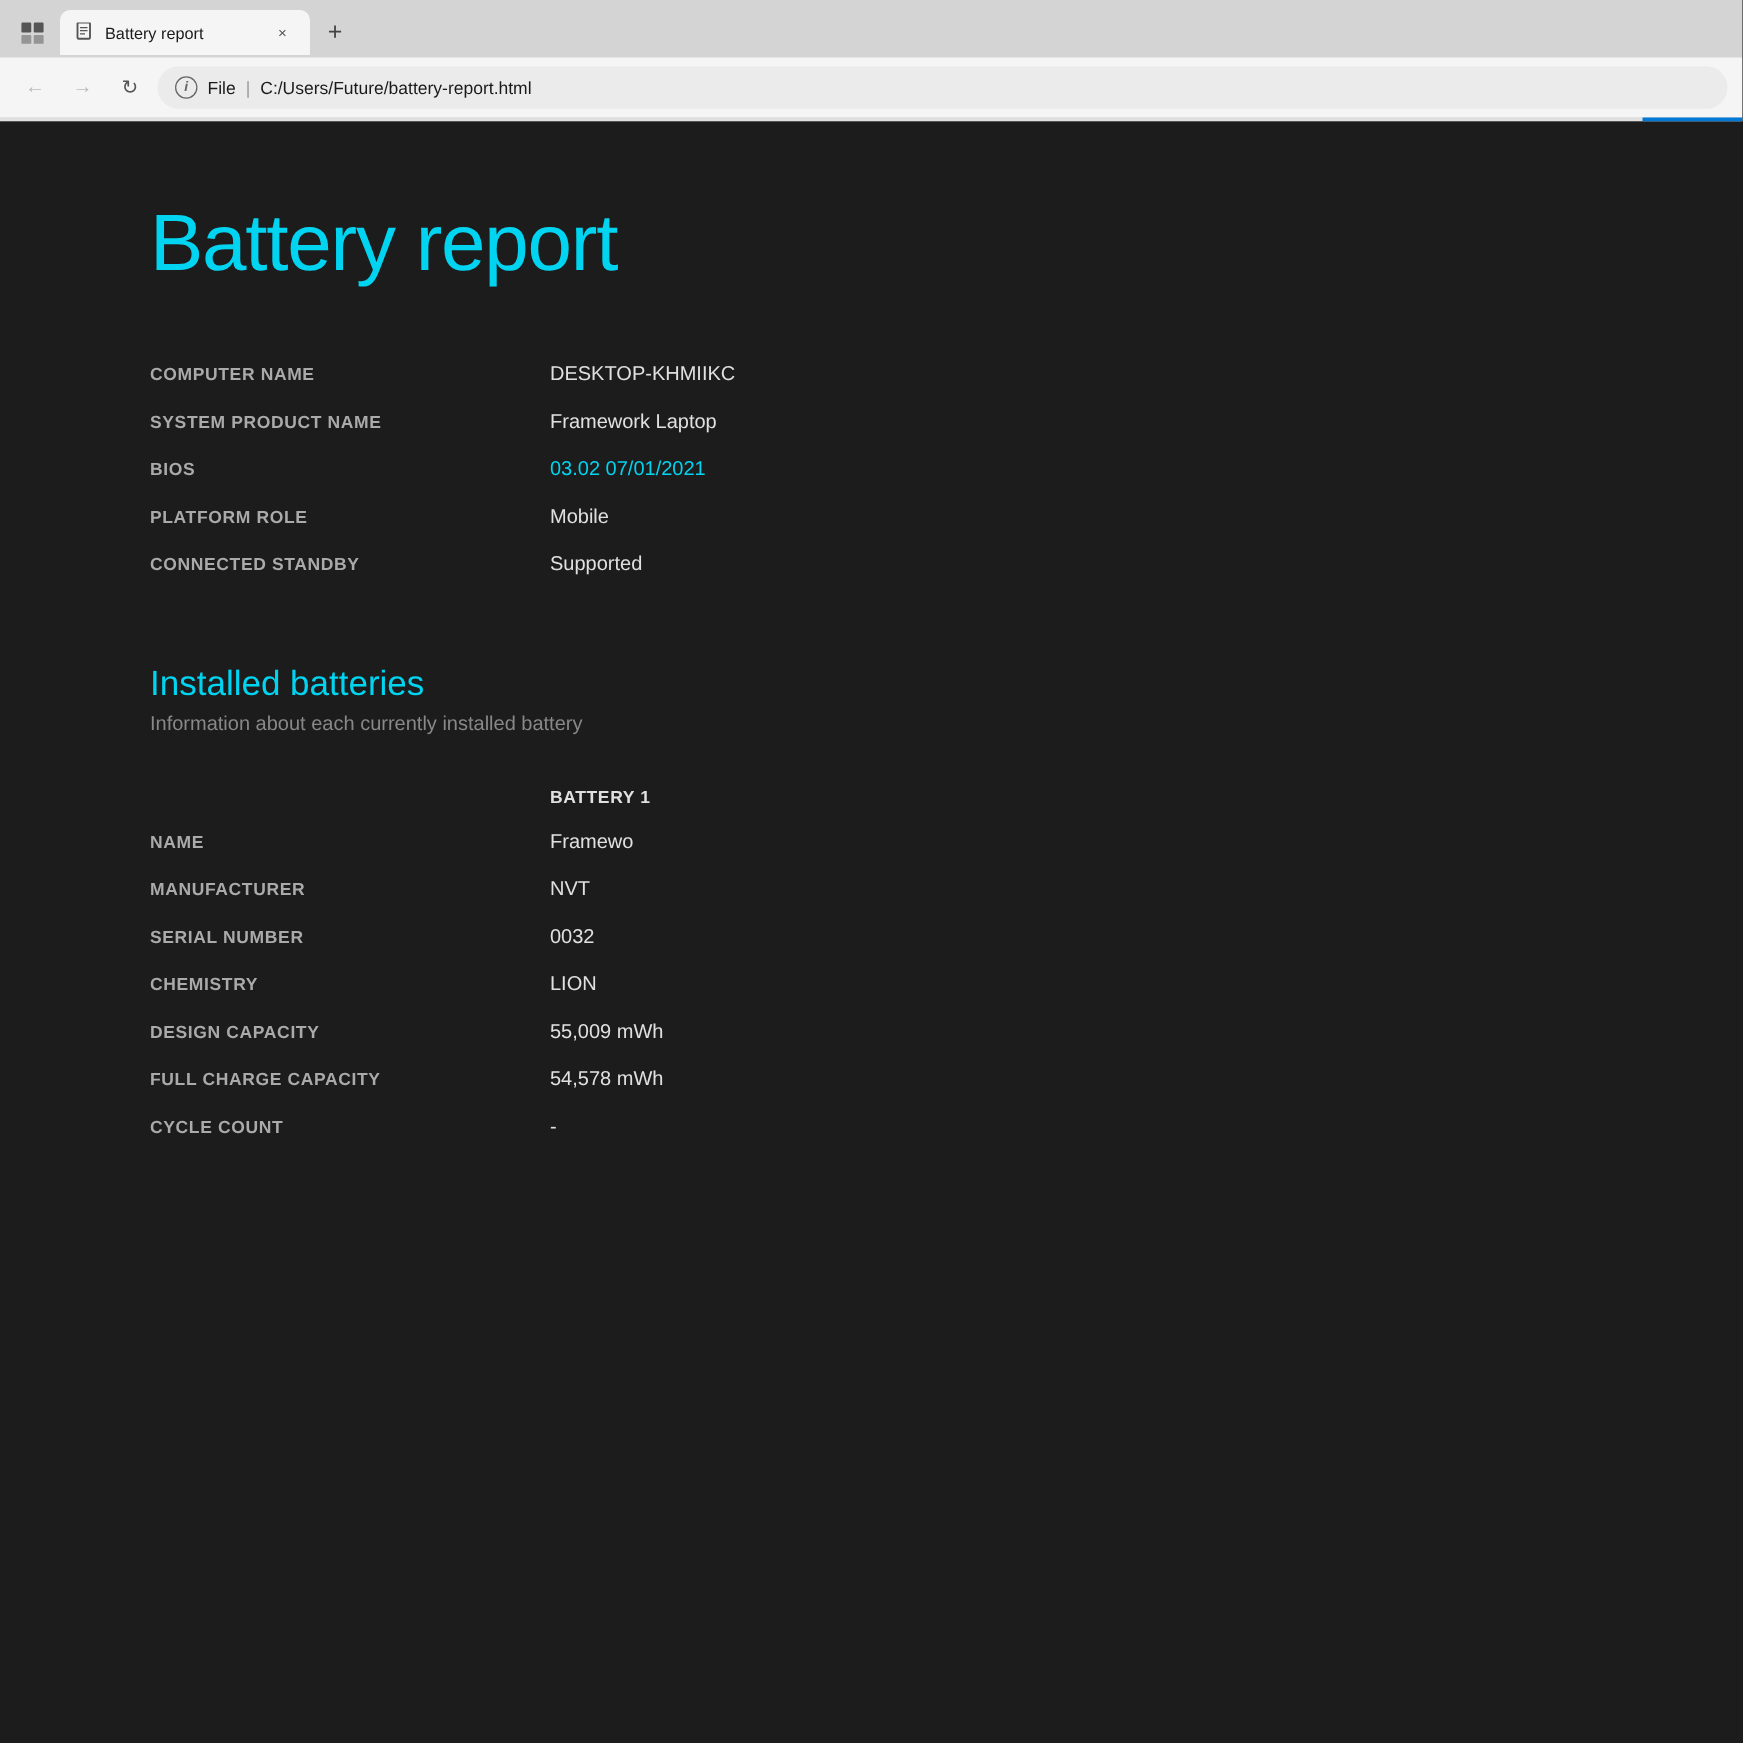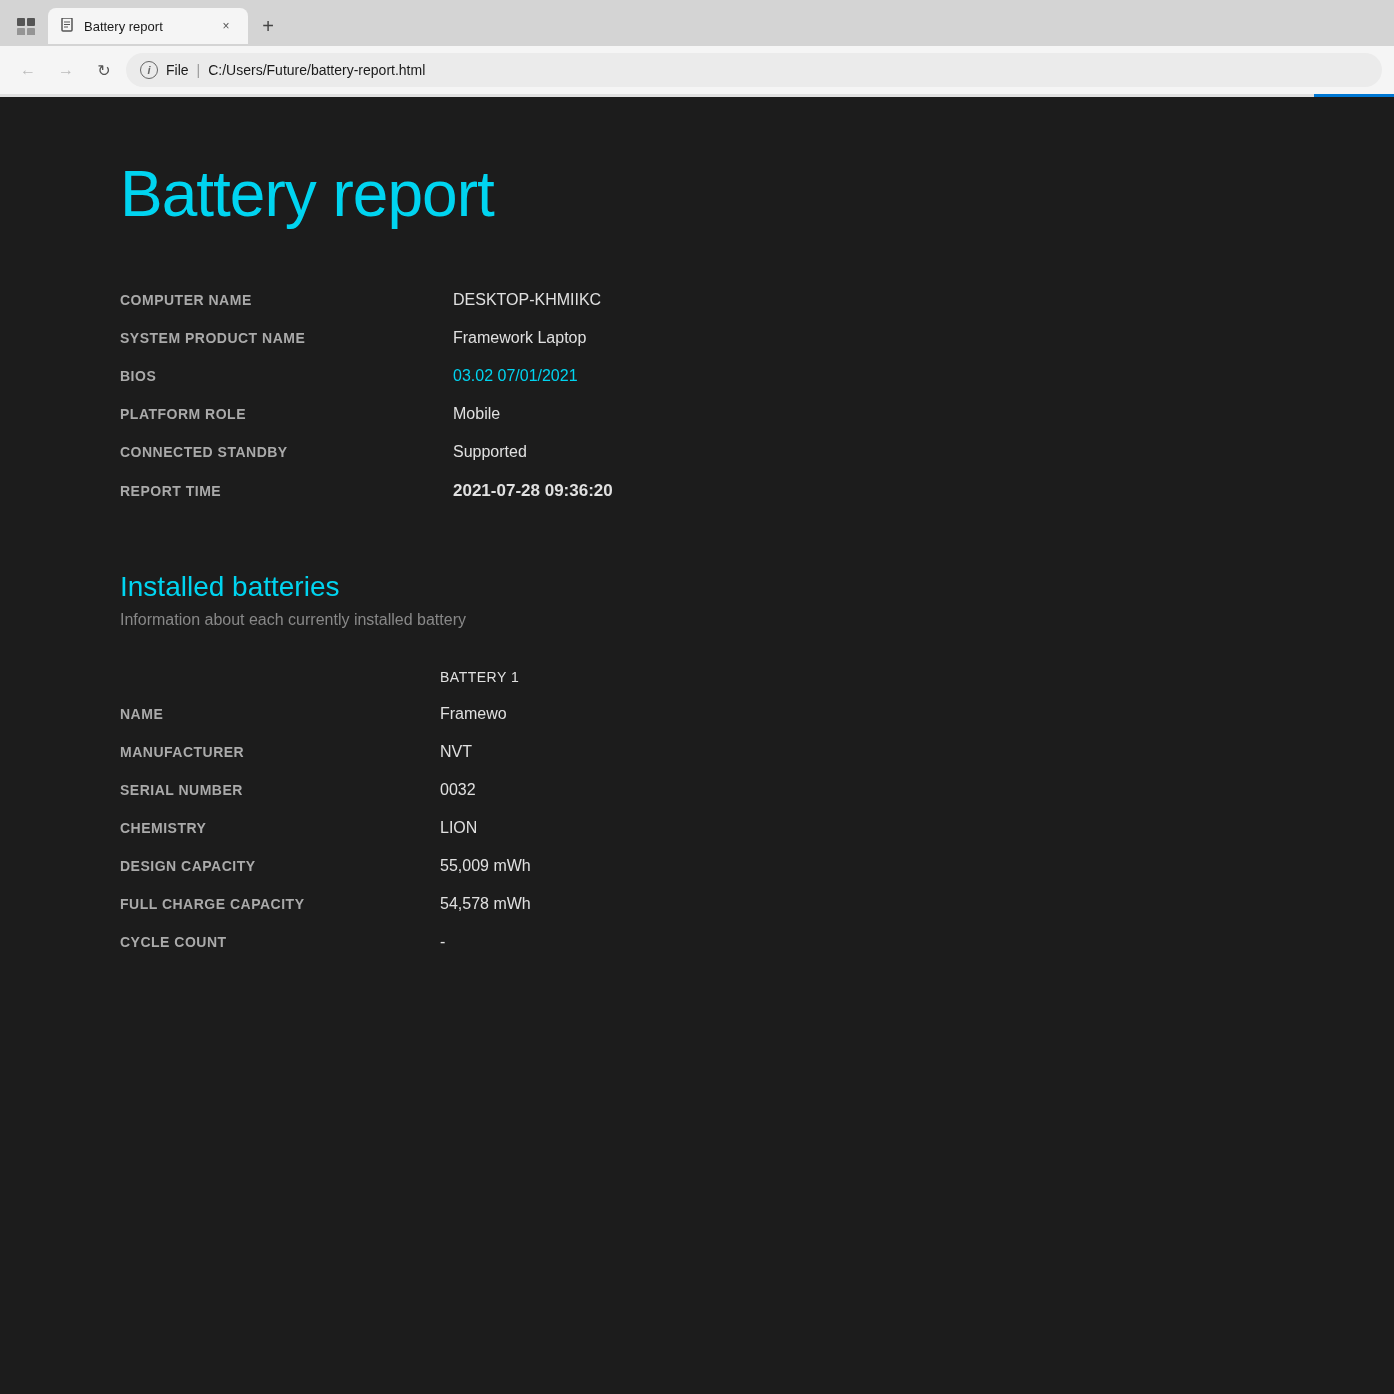--- a/index.html
+++ b/index.html
@@ -193,7 +193,7 @@
       display: flex;
       align-items: baseline;
       padding: 10px 0;
-      gap: 13px;
+      gap: 0;
     }
 
     .info-label {

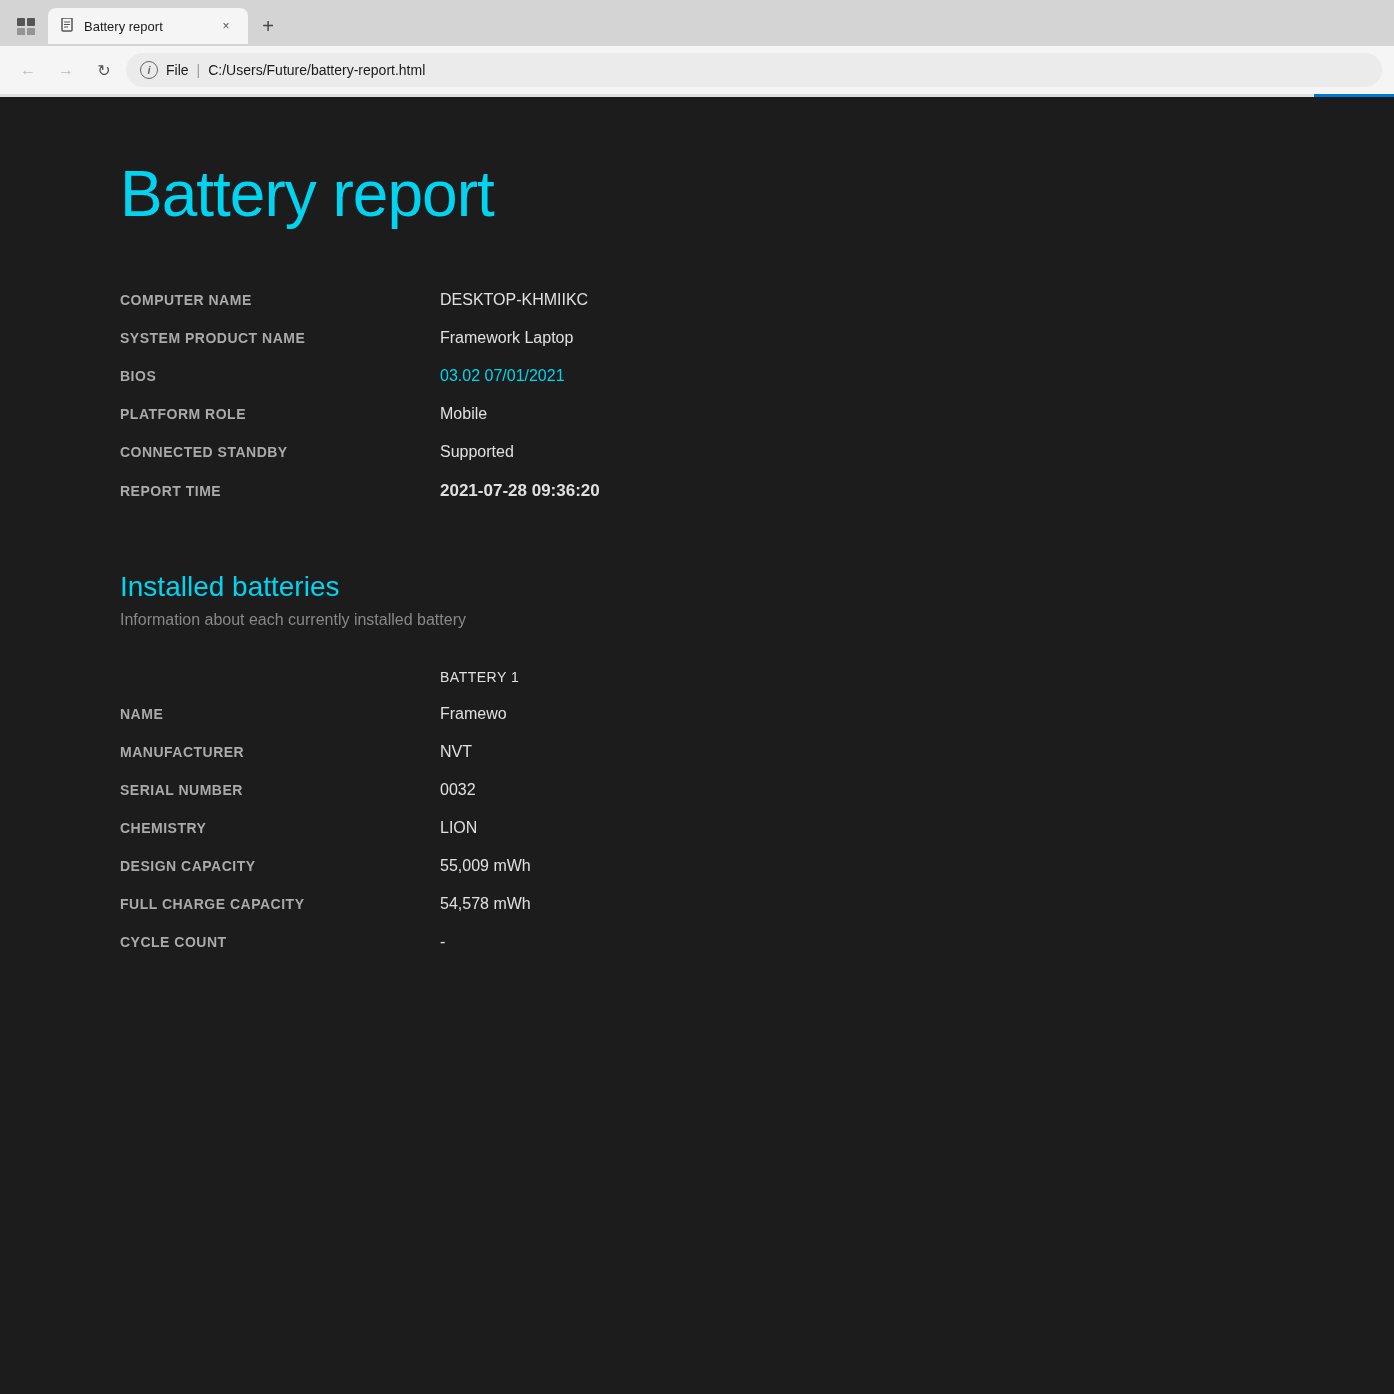--- a/index.html
+++ b/index.html
@@ -362,10 +362,6 @@
       <span class="info-value">Supported</span>
     </div>
 
-    <div class="info-row">
-      <span class="info-label">REPORT TIME</span>
-      <span class="info-value bold-value">2021-07-28  09:36:20</span>
-    </div>
 
   </div>
 

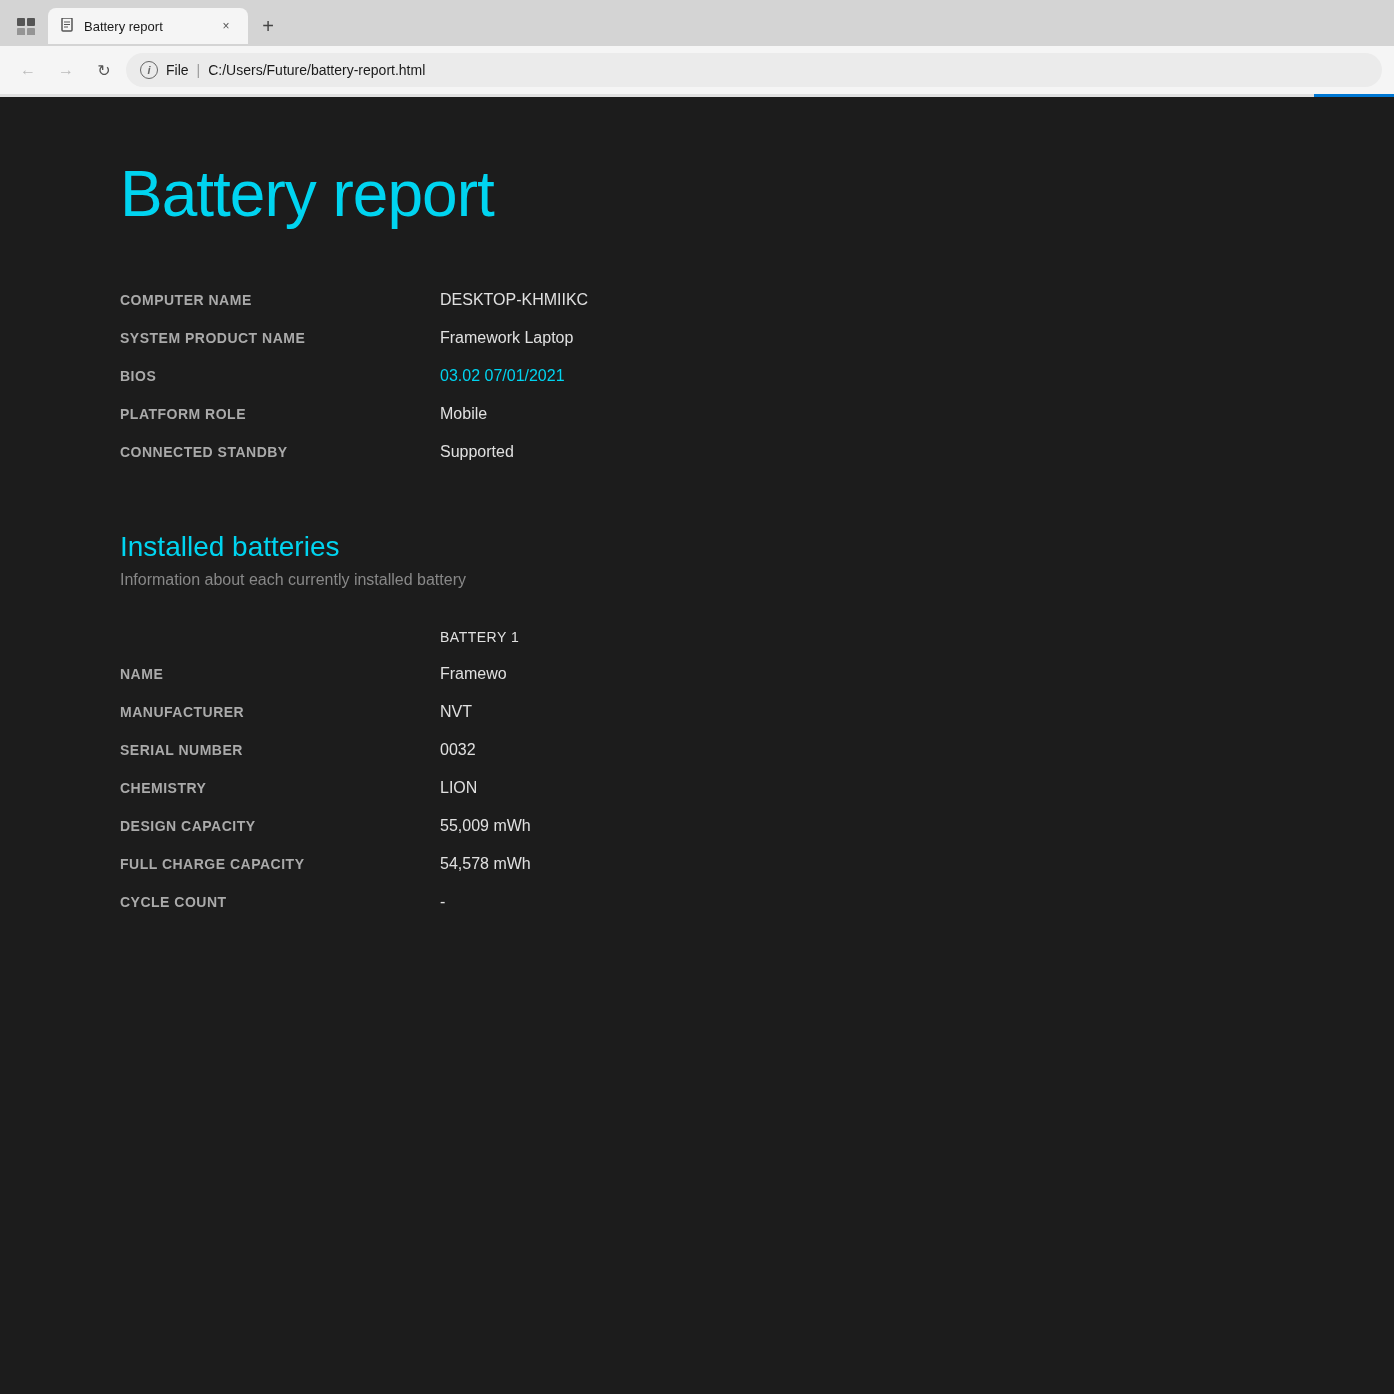--- a/index.html
+++ b/index.html
@@ -255,7 +255,7 @@
 
     .battery-col-header {
       font-size: 14px;
-      font-weight: 400;
+      font-weight: 700;
       color: #e0e0e0;
       text-transform: uppercase;
       letter-spacing: 0.5px;

